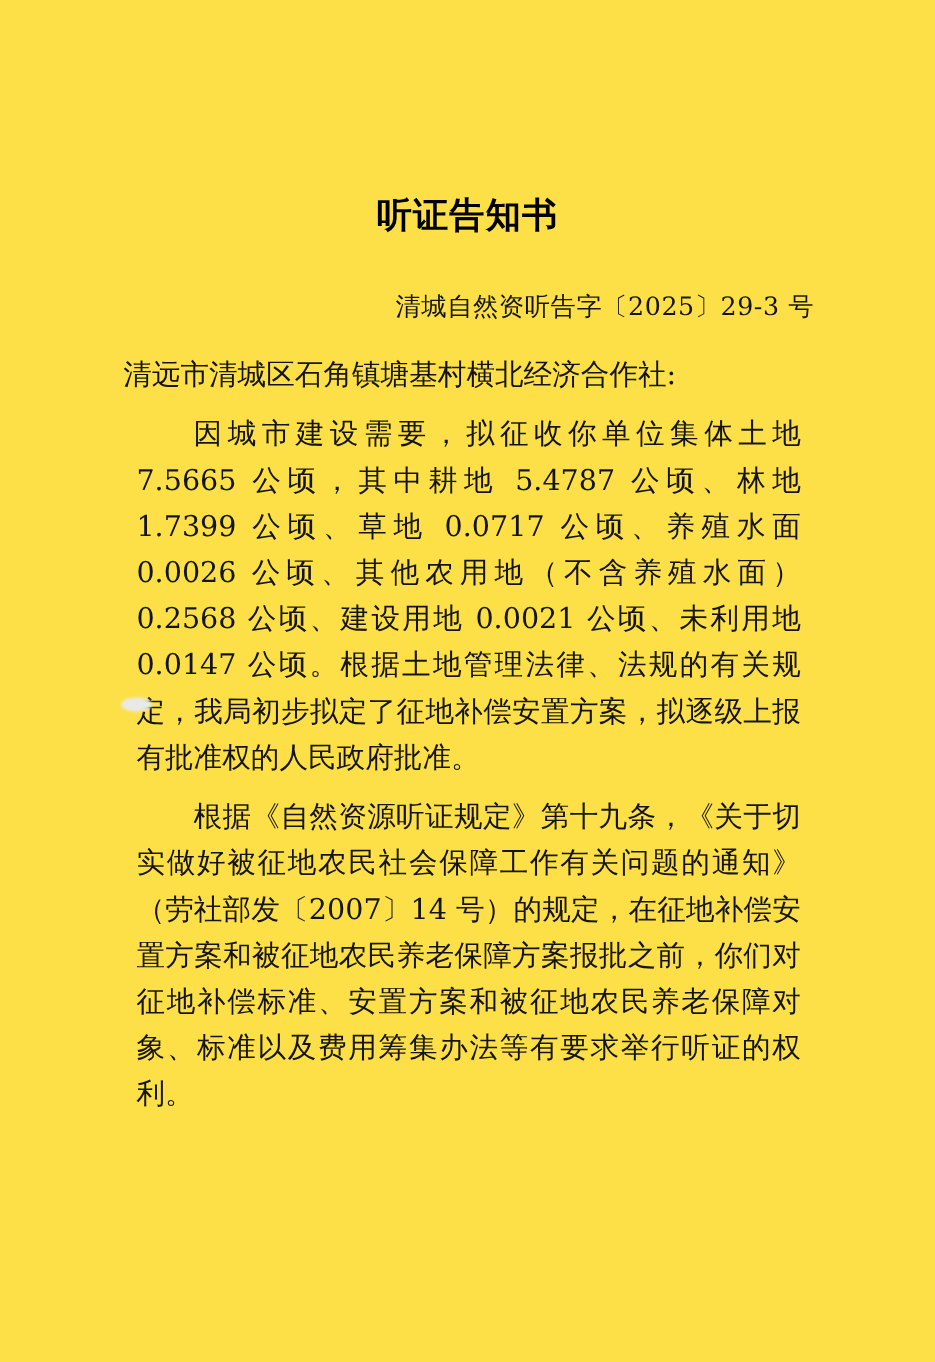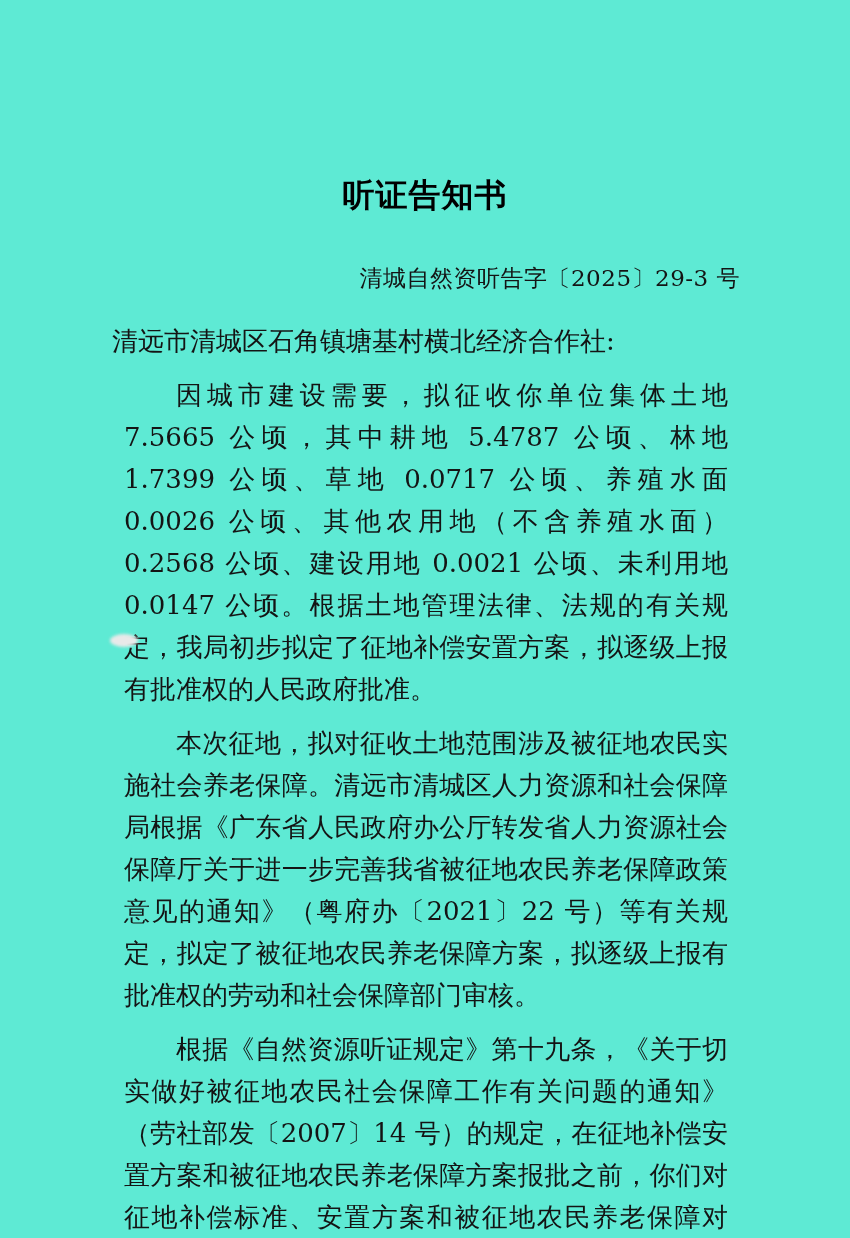--- a/index.html
+++ b/index.html
@@ -11,7 +11,7 @@
     position: relative;
     width: 850px;
     height: 1238px;
-    background: #5eead4;
+    background: #fde047;
     overflow: hidden;
     color: #141414;
     font-family: "DejaVu Serif", serif;

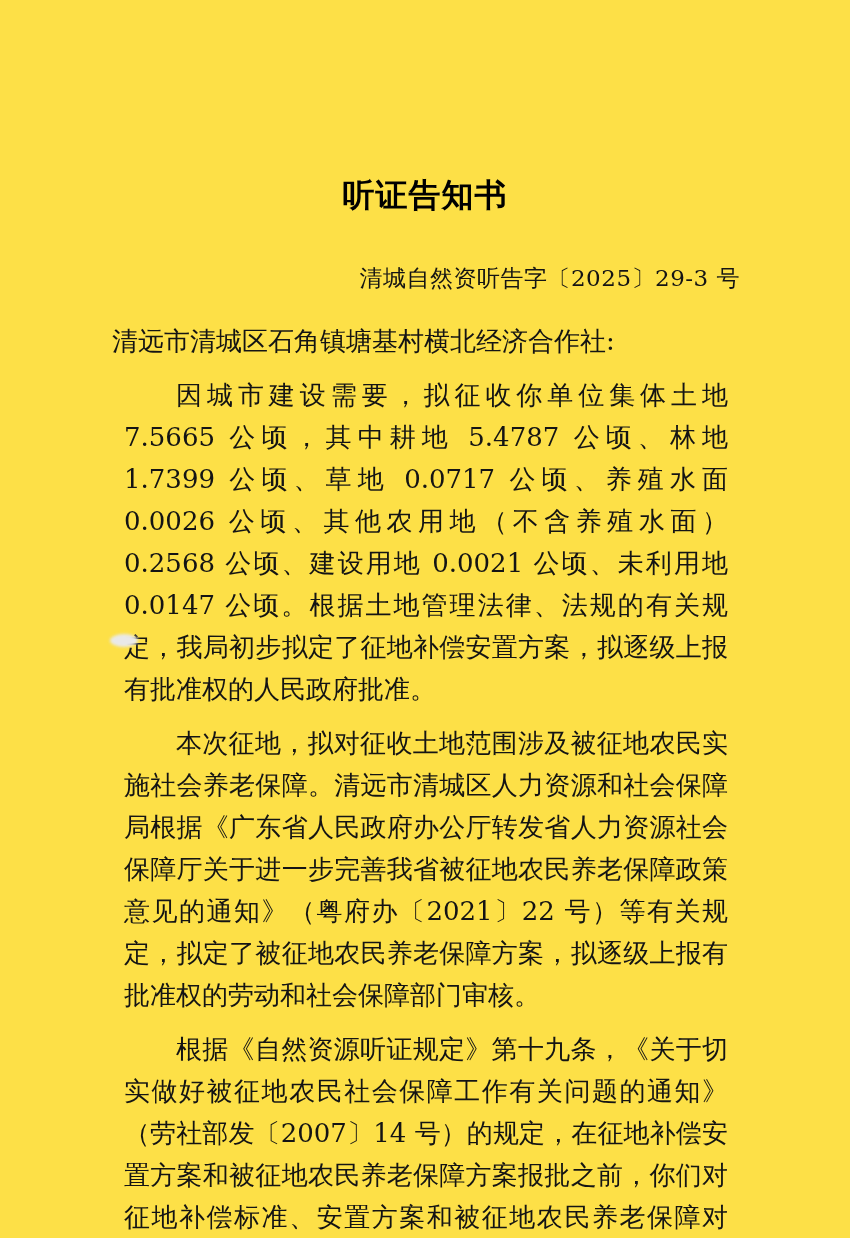--- a/index.html
+++ b/index.html
@@ -79,7 +79,6 @@
 
     <p class="para">因城市建设需要，拟征收你单位集体土地 7.5665 公顷，其中耕地 5.4787 公顷、林地 1.7399 公顷、草地 0.0717 公顷、养殖水面 0.0026 公顷、其他农用地（不含养殖水面）0.2568 公顷、建设用地 0.0021 公顷、未利用地 0.0147 公顷。根据土地管理法律、法规的有关规定，我局初步拟定了征地补偿安置方案，拟逐级上报有批准权的人民政府批准。</p>
 
-    <p class="para">本次征地，拟对征收土地范围涉及被征地农民实施社会养老保障。清远市清城区人力资源和社会保障局根据《广东省人民政府办公厅转发省人力资源社会保障厅关于进一步完善我省被征地农民养老保障政策意见的通知》（粤府办〔2021〕22 号）等有关规定，拟定了被征地农民养老保障方案，拟逐级上报有批准权的劳动和社会保障部门审核。</p>
 
     <p class="para">根据《自然资源听证规定》第十九条，《关于切实做好被征地农民社会保障工作有关问题的通知》（劳社部发〔2007〕14 号）的规定，在征地补偿安置方案和被征地农民养老保障方案报批之前，你们对征地补偿标准、安置方案和被征地农民养老保障对象、标准以及费用筹集办法等有要求举行听证的权利。</p>
   </div>

